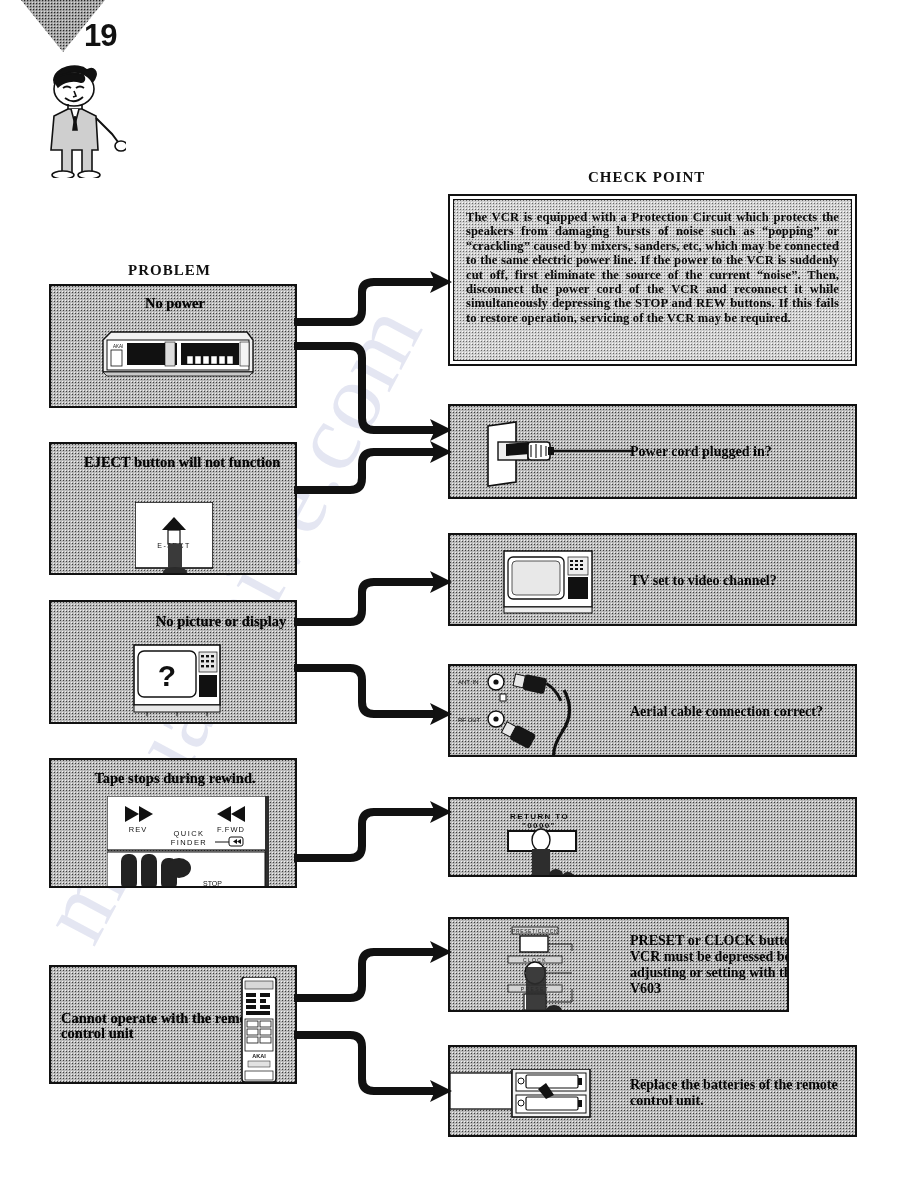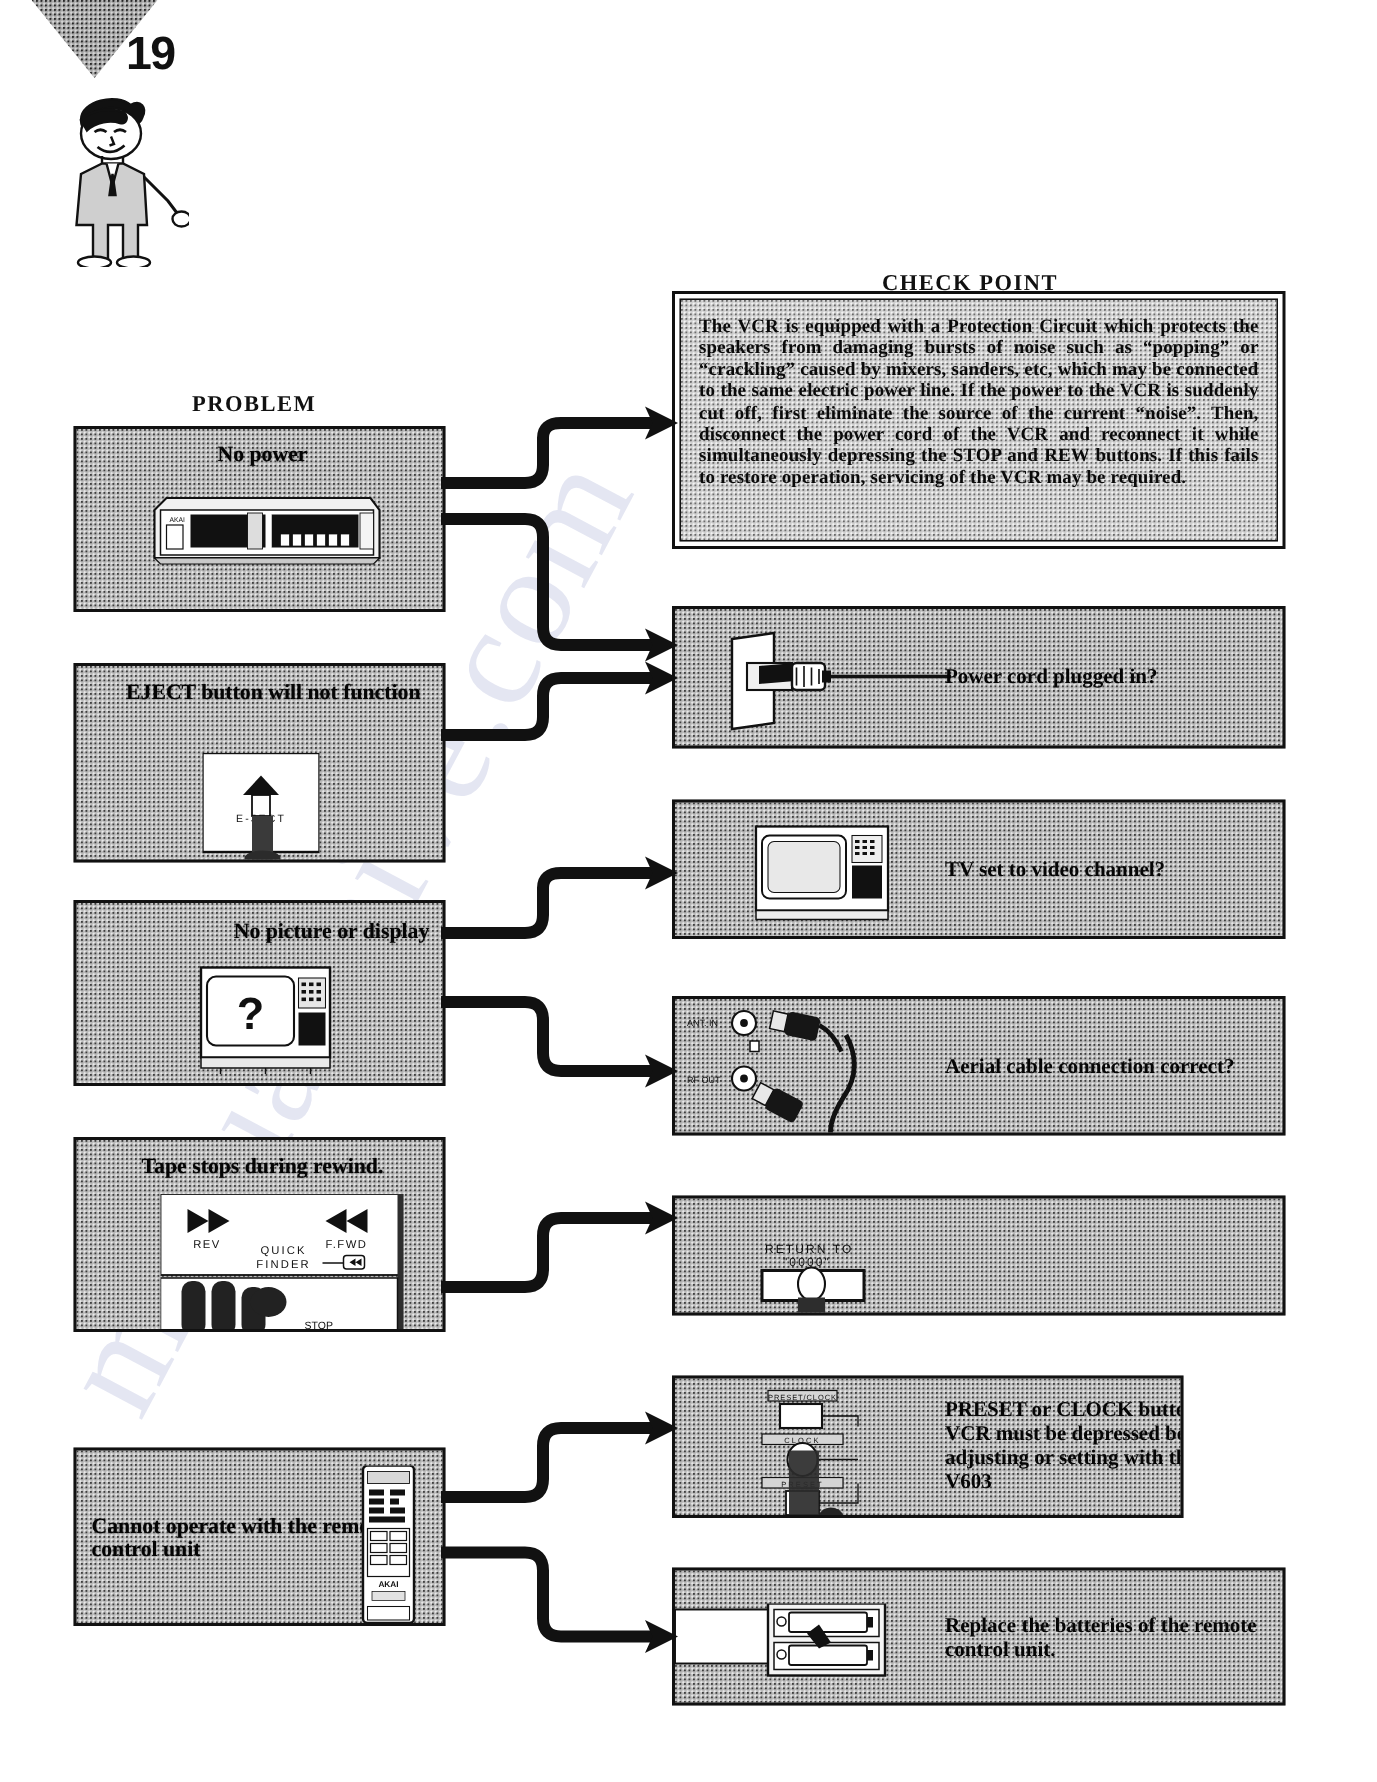--- a/index.html
+++ b/index.html
@@ -66,7 +66,7 @@
     letter-spacing:1px;
   }
   #problem-heading{left:128px;top:262px;}
-  #checkpoint-heading{left:588px;top:181px;}
+  #checkpoint-heading{left:588px;top:169px;}
 
   
   .problem-box{

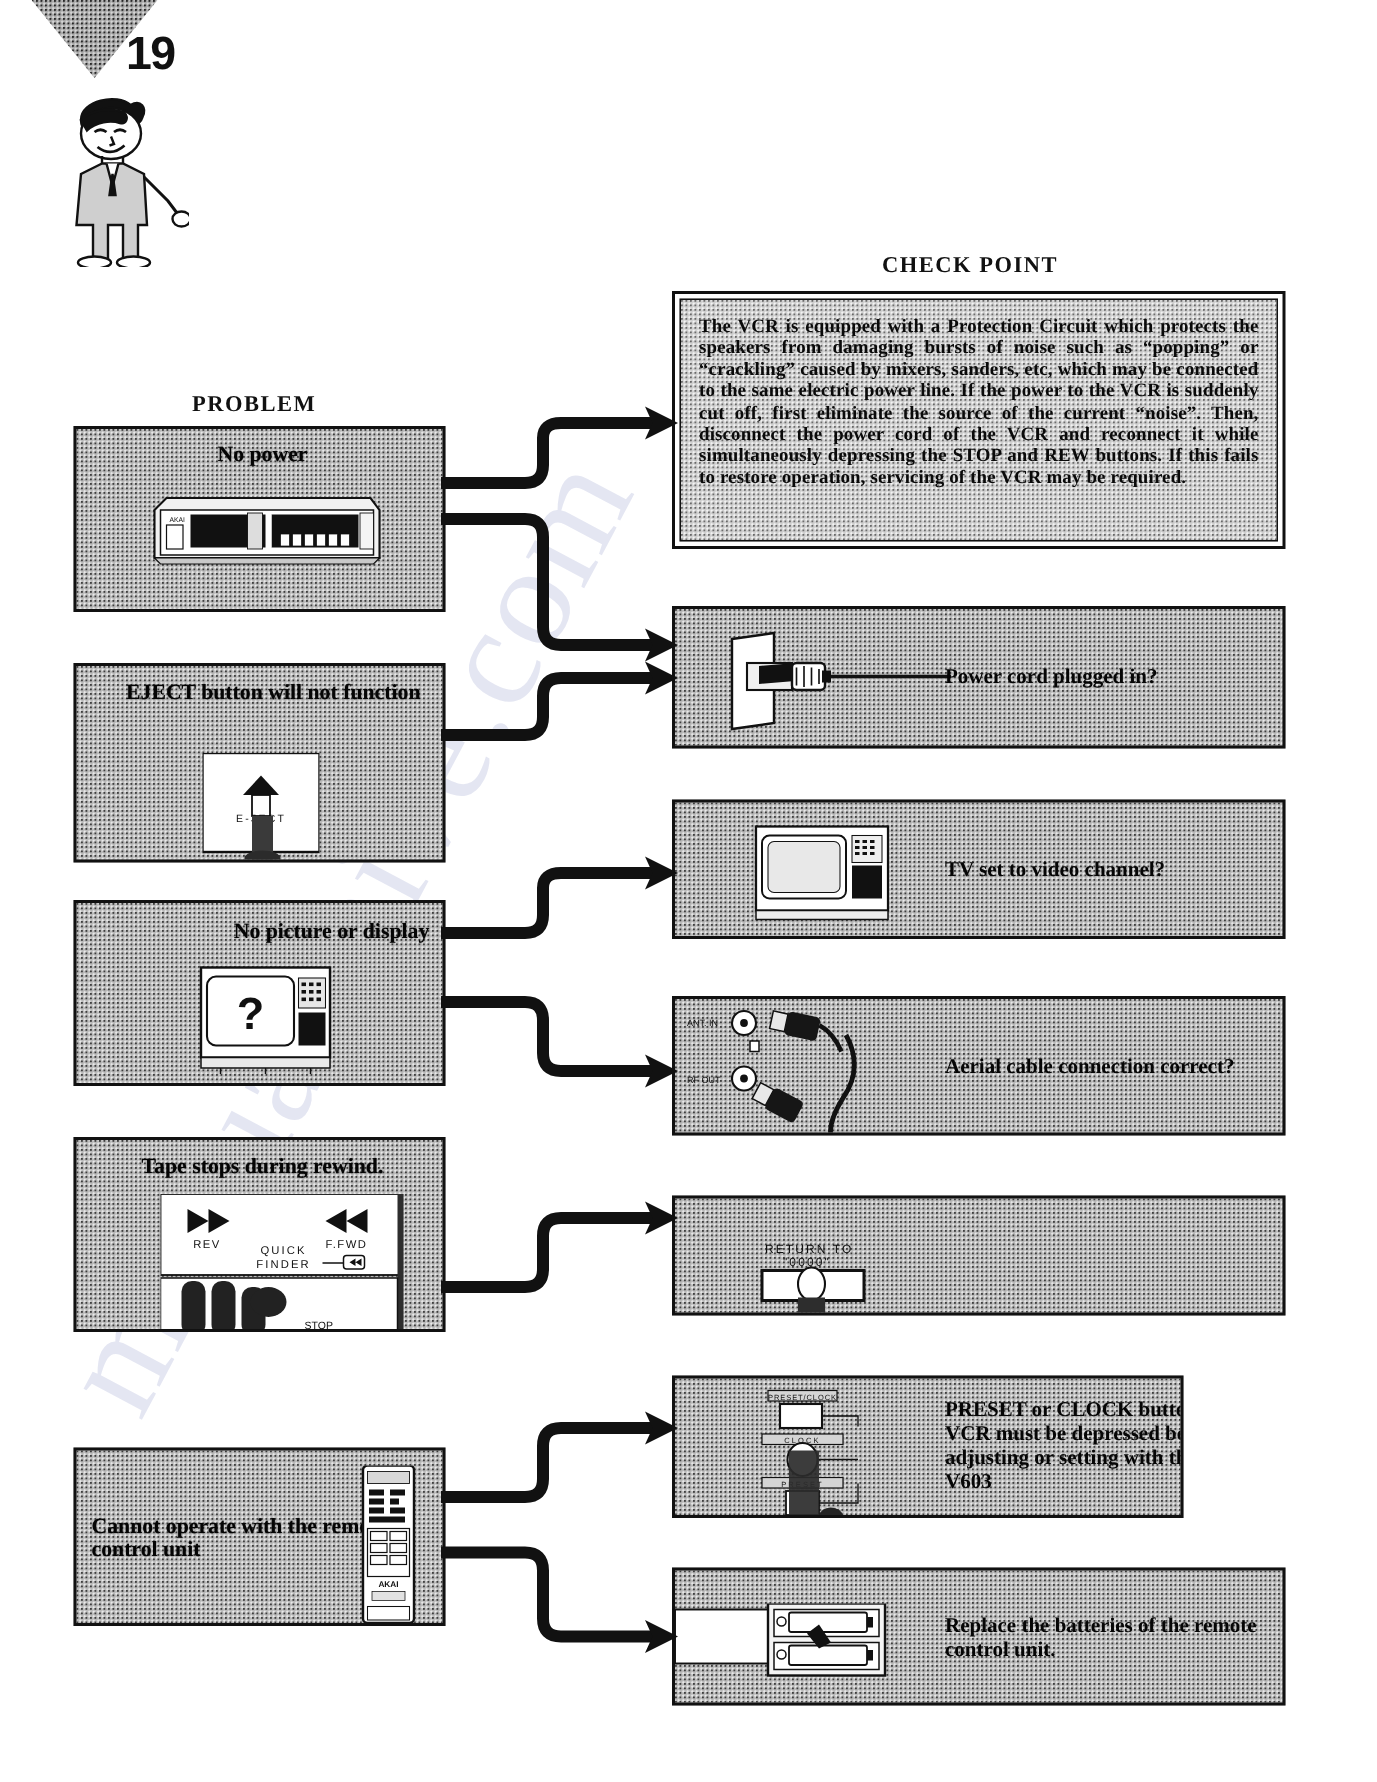--- a/index.html
+++ b/index.html
@@ -391,7 +391,7 @@
   </div>
 
   <div class="check-box halftone" style="left:448px;top:797px;width:409px;height:80px;">
-    <div class="illus" style="left:50px;top:24px;width:120px;height:72px;">
+    <div class="illus" style="left:50px;top:8px;width:120px;height:72px;font-weight:bold;">
       <svg width="120" height="72" viewBox="0 0 120 72">
         <text x="10" y="12" font-family="Liberation Sans, sans-serif" font-size="8" letter-spacing="1.4" fill="#111">RETURN TO</text>
         <text x="22" y="21" font-family="Liberation Sans, sans-serif" font-size="8" letter-spacing="1.4" fill="#111">"0000"</text>

